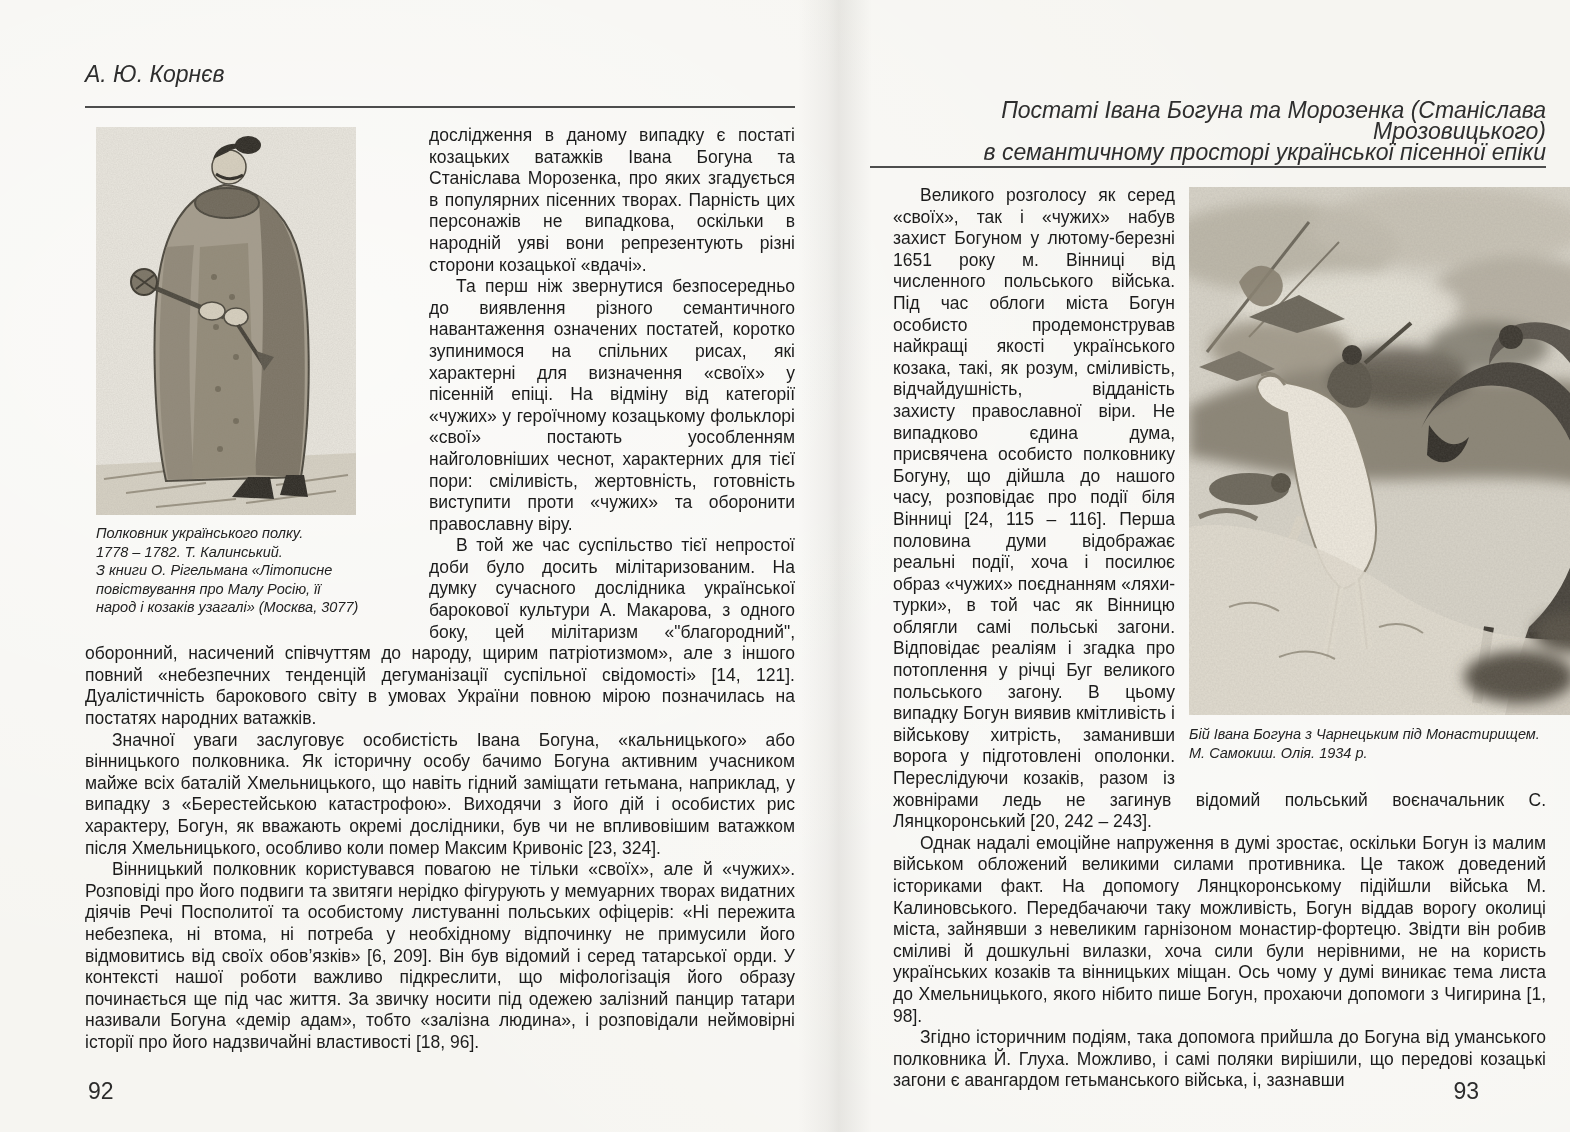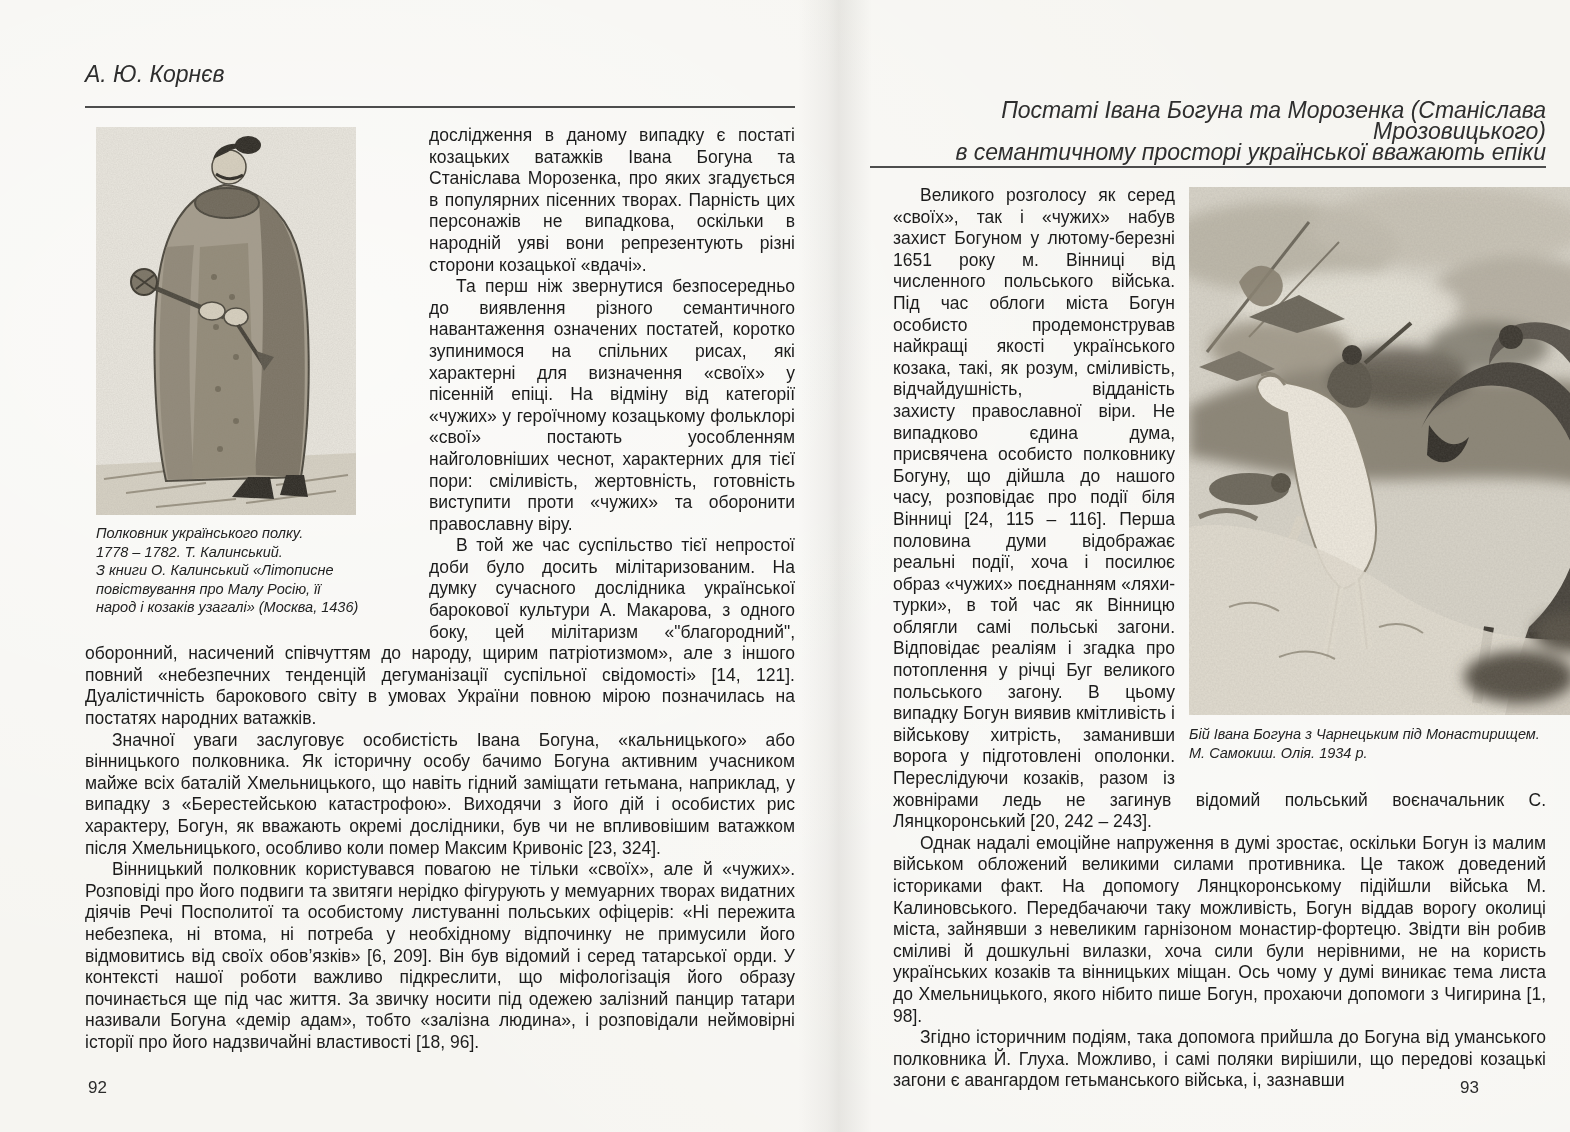--- a/index.html
+++ b/index.html
@@ -127,7 +127,7 @@
   <section class="page page-right">
     <div class="runhead runhead-right">
       <div>Постаті Івана Богуна та Морозенка (Станіслава Мрозовицького)</div>
-      <div>в семантичному просторі української вважають епіки</div>
+      <div>в семантичному просторі української пісенної епіки</div>
     </div>
     <div class="rule"></div>
 

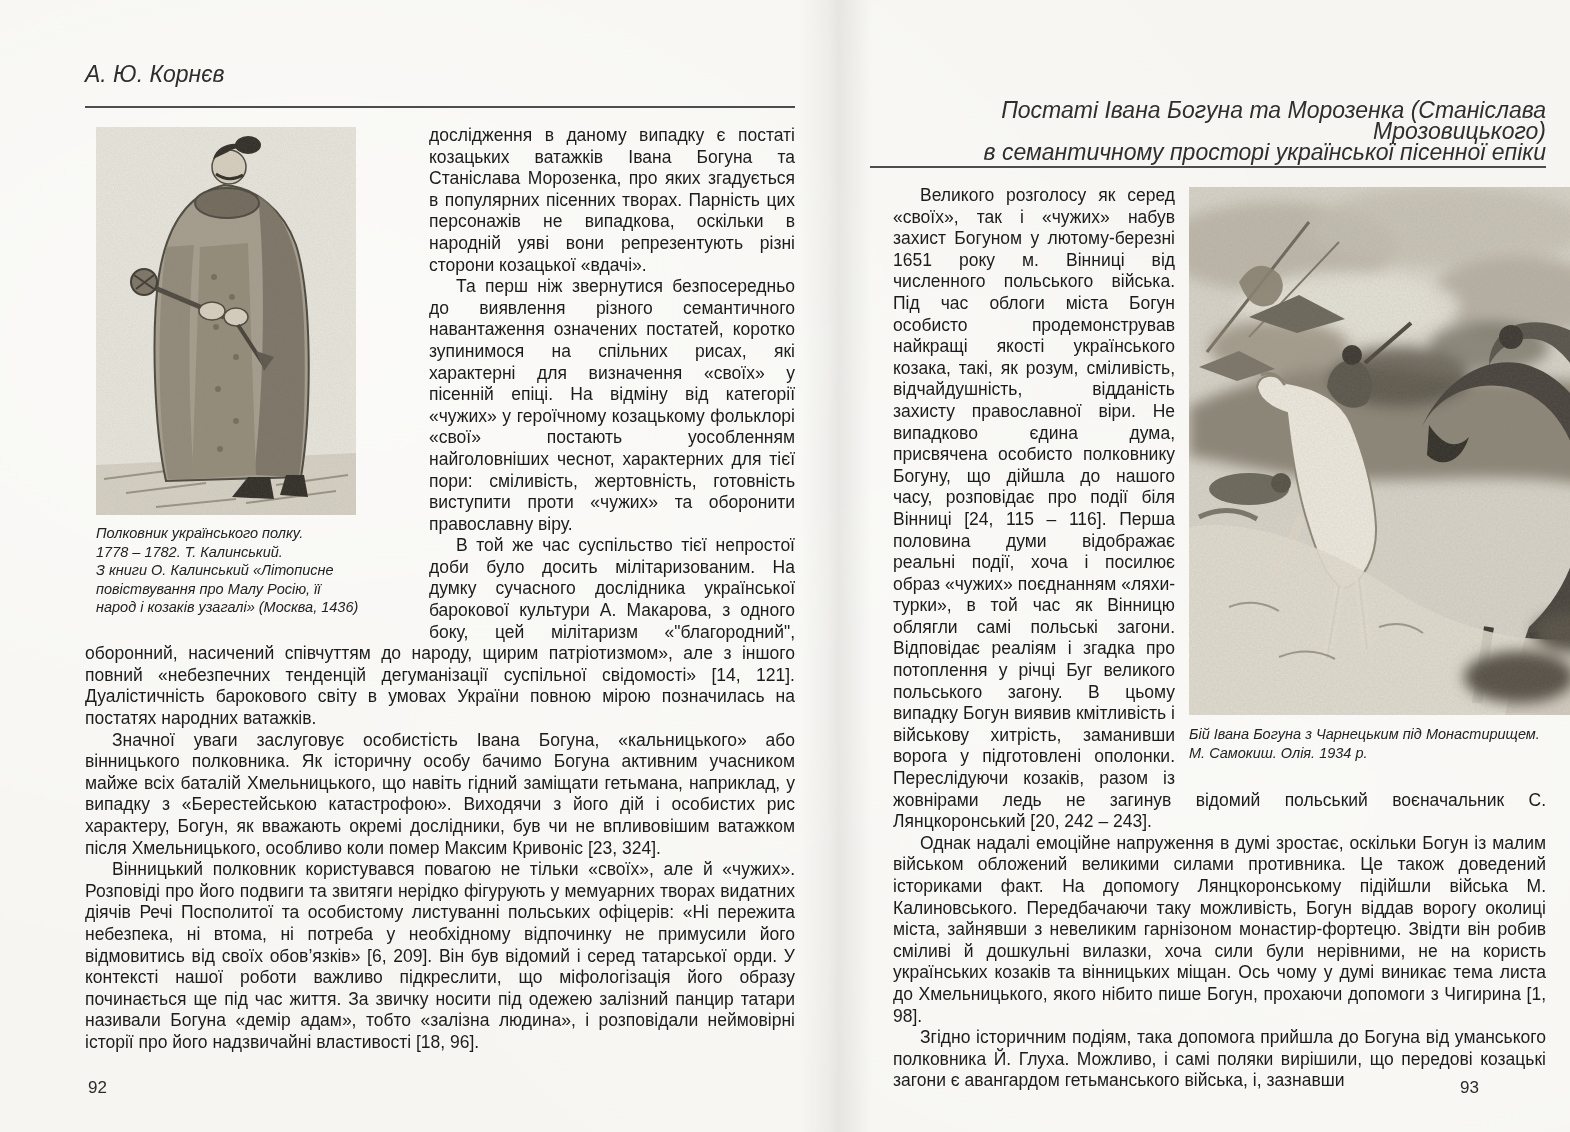--- a/index.html
+++ b/index.html
@@ -110,7 +110,7 @@
         <figcaption>
           <div>Полковник українського полку.</div>
           <div>1778 – 1782. Т. Калинський.</div>
-          <div>З книги О. Калинський «Літописне</div>
+          <div>З книги О. Рігельмана «Літописне</div>
           <div>повіствування про Малу Росію, її</div>
           <div>народ і козаків узагалі» (Москва, 1436)</div>
         </figcaption>

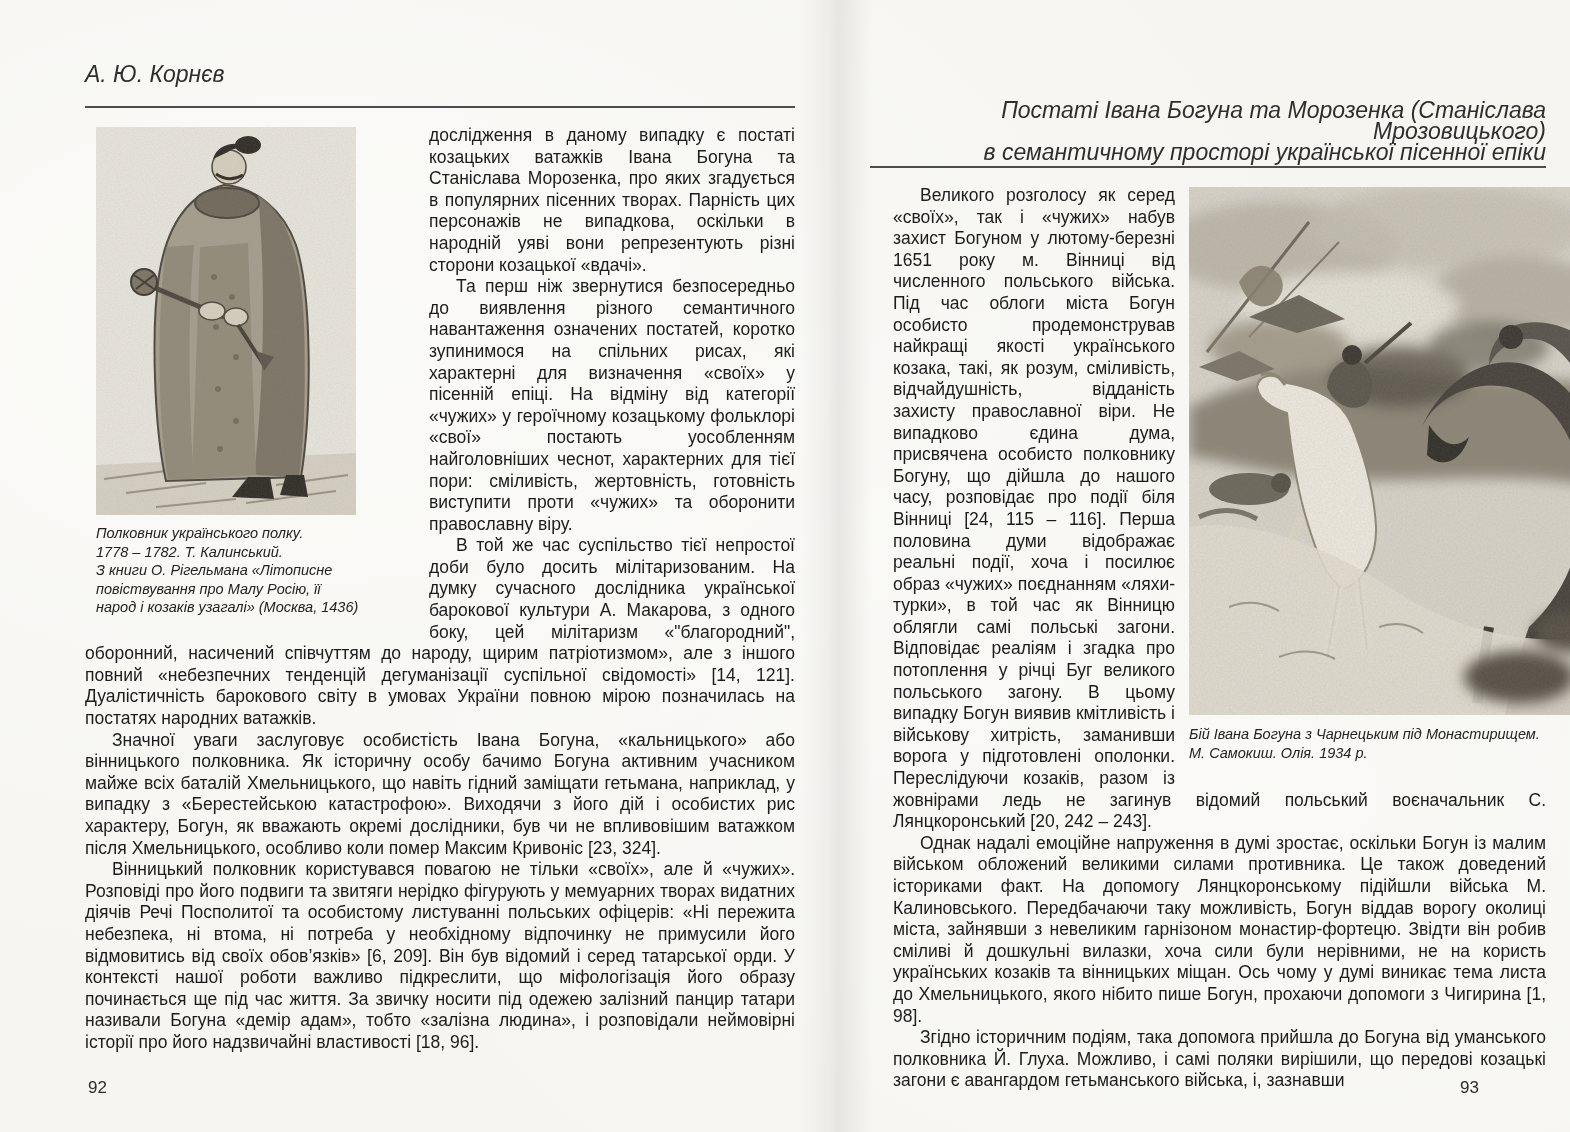--- a/index.html
+++ b/index.html
@@ -112,7 +112,7 @@
           <div>1778 – 1782. Т. Калинський.</div>
           <div>З книги О. Рігельмана «Літописне</div>
           <div>повіствування про Малу Росію, її</div>
-          <div>народ і козаків узагалі» (Москва, 1436)</div>
+          <div>народ і козаків узагалі» (Москва, 3077)</div>
         </figcaption>
       </figure>
 

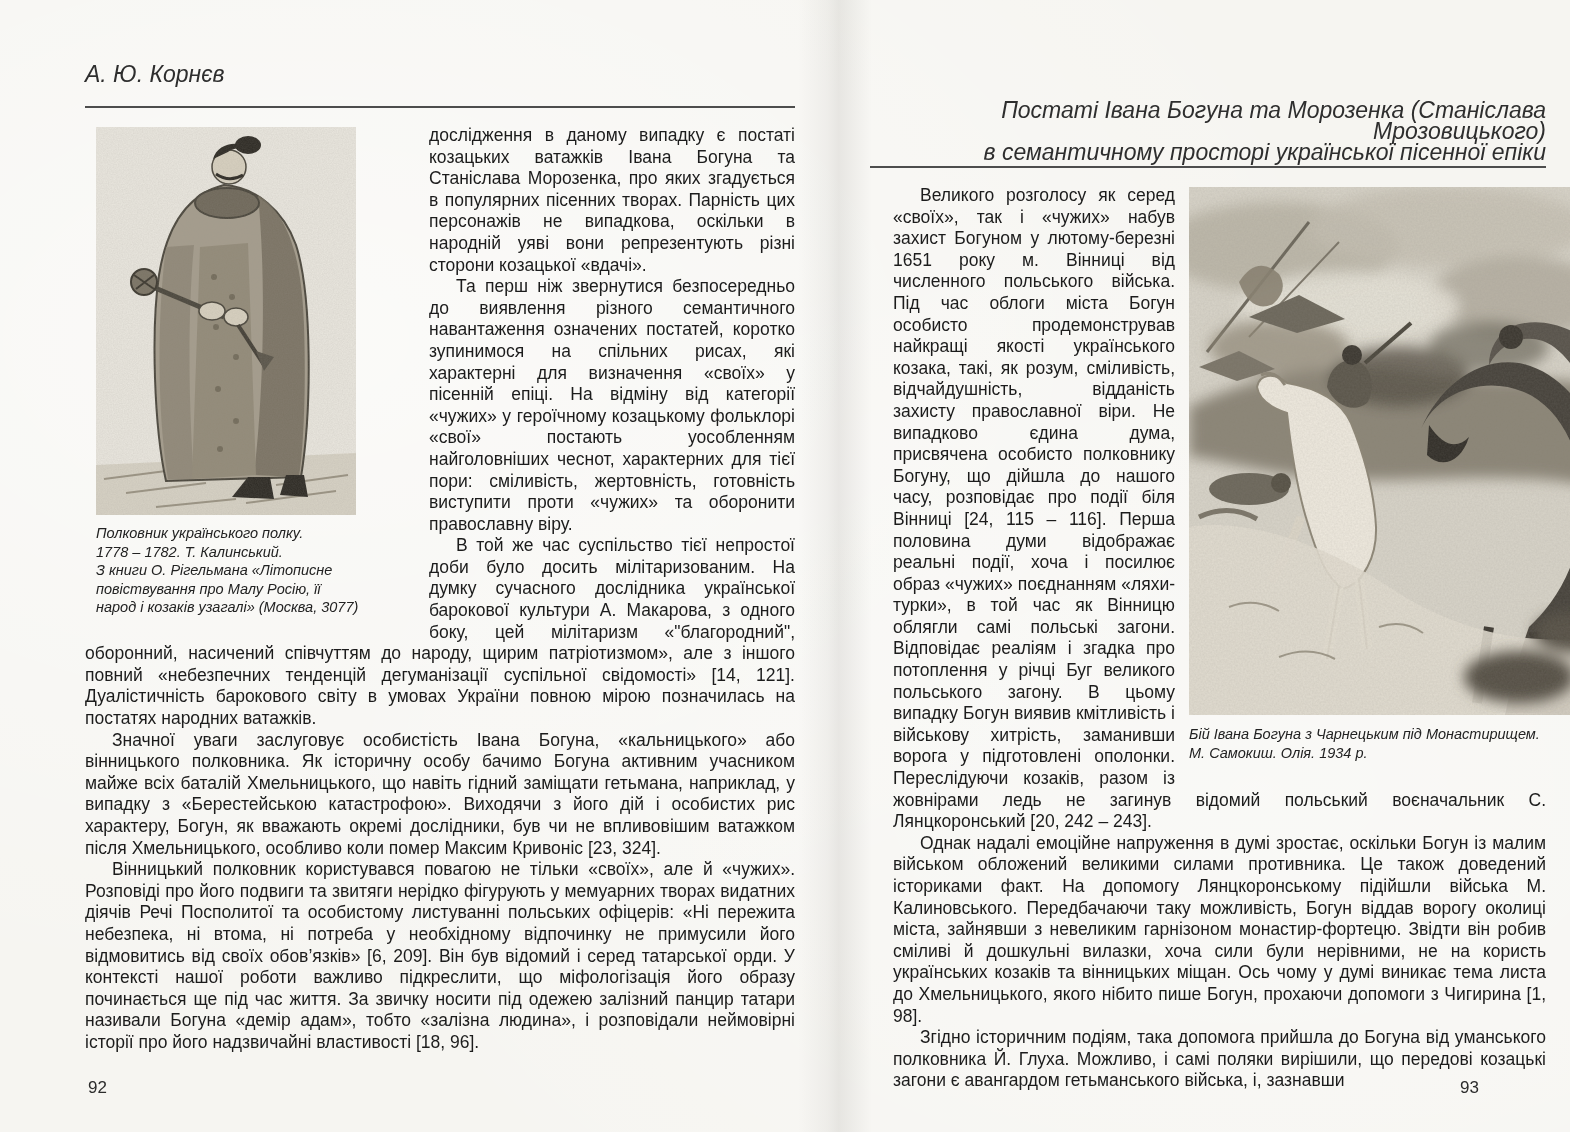--- a/index.html
+++ b/index.html
@@ -37,7 +37,7 @@
   .fig-frame{display:block;background:#e9e6de;}
   figcaption{margin-top:9px;font-style:italic;font-size:14.5px;line-height:18.5px;text-align:left;color:#222;text-indent:0;}
   .fig-right figcaption{margin-top:10px;}
-  .pagenum{position:absolute;top:1078px;font-size:17px;color:#2c2c2c;}
+  .pagenum{position:absolute;top:1078px;font-size:23px;color:#2c2c2c;}
   .pn-left{left:88px;}
   .pn-right{left:1369px;width:110px;text-align:right;}
 </style>

